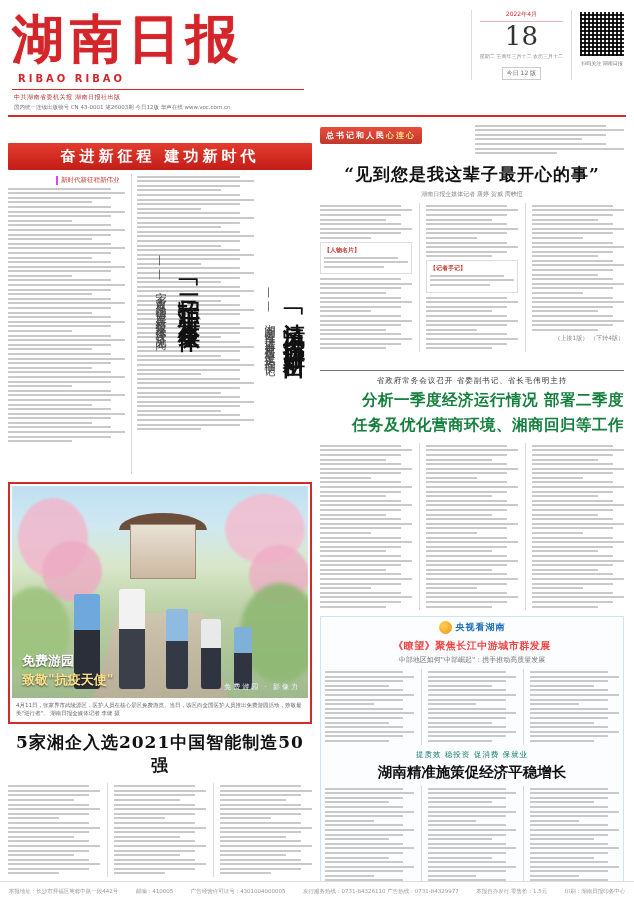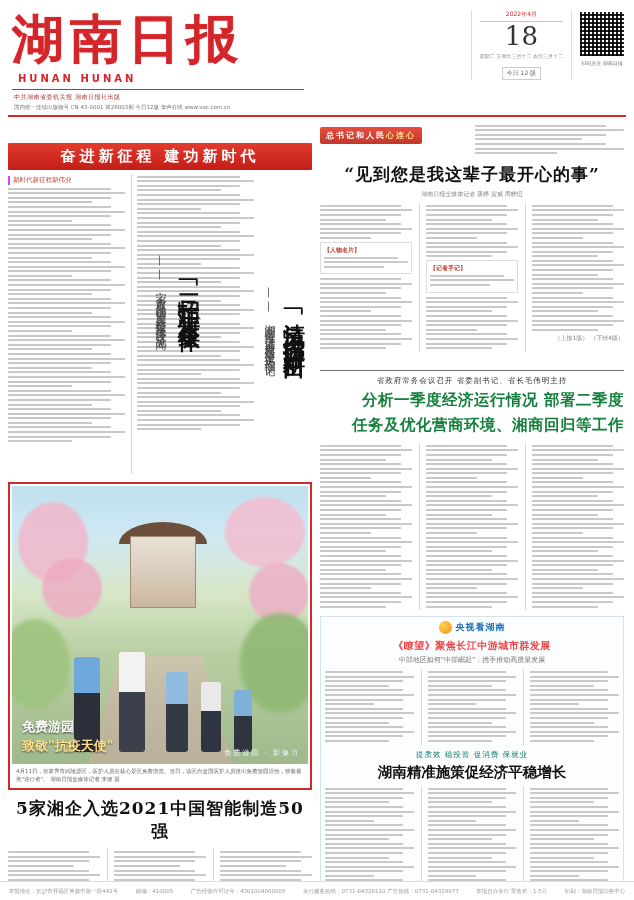--- a/index.html
+++ b/index.html
@@ -202,7 +202,7 @@
   <div class="masthead">
     <div class="mast-left">
       <div class="mast-title">湖南日报</div>
-      <div class="mast-pinyin">HUNAN   HUNAN</div>
+      <div class="mast-pinyin">RIBAO   RIBAO</div>
       <div class="mast-rule"></div>
       <div class="mast-sub">中共湖南省委机关报  湖南日报社出版</div>
       <div class="mast-sub2">国内统一连续出版物号 CN 43-0001   第26003期   今日12版   华声在线 www.voc.com.cn</div>

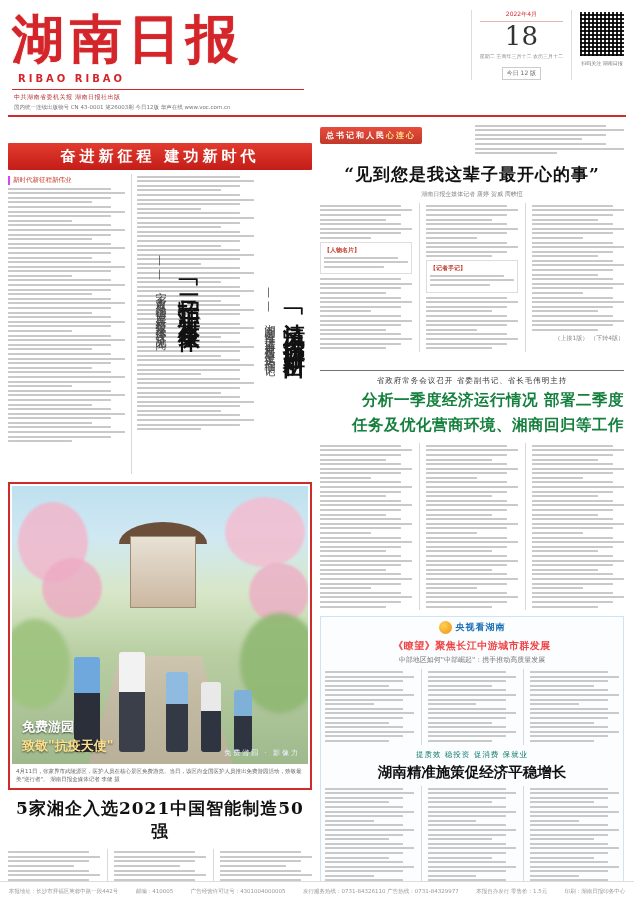--- a/index.html
+++ b/index.html
@@ -103,7 +103,7 @@
   .micro-cols{display:flex;gap:6px;flex:1;}
   .micro-col{flex:1;}
   .kicker{
-    font-size:6.5px;color:#c0392b;border-left:2px solid #d946ef;padding-left:3px;margin-bottom:3px;
+    font-size:6.5px;color:#c0392b;border-left:2px solid #d946ef;padding-left:3px;margin-bottom:3px;margin-left:48px;
   }
   
   .photo-box{border:2px solid #d02b2b;margin-top:8px;padding:2px;background:#fff;}

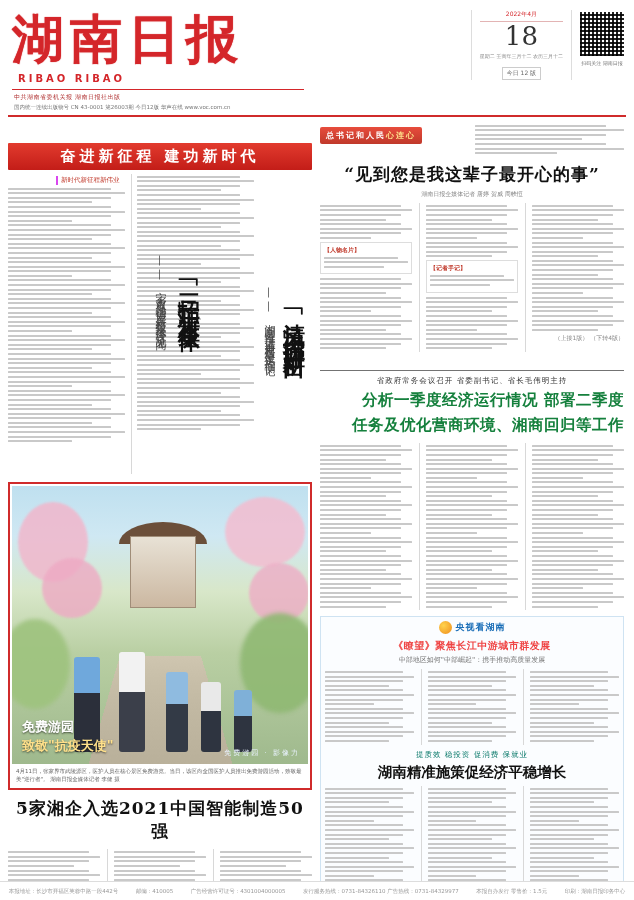--- a/index.html
+++ b/index.html
@@ -108,7 +108,7 @@
   
   .photo-box{border:2px solid #d02b2b;margin-top:8px;padding:2px;background:#fff;}
   .photo{
-    height:278px;position:relative;overflow:hidden;
+    height:212px;position:relative;overflow:hidden;
     background:linear-gradient(180deg,#bfe0ef 0%,#cfe8f3 18%,#d8e7c9 38%,#b9cfa3 60%,#9fb98d 100%);
   }
   .blossom{position:absolute;border-radius:50%;filter:blur(1px);}

